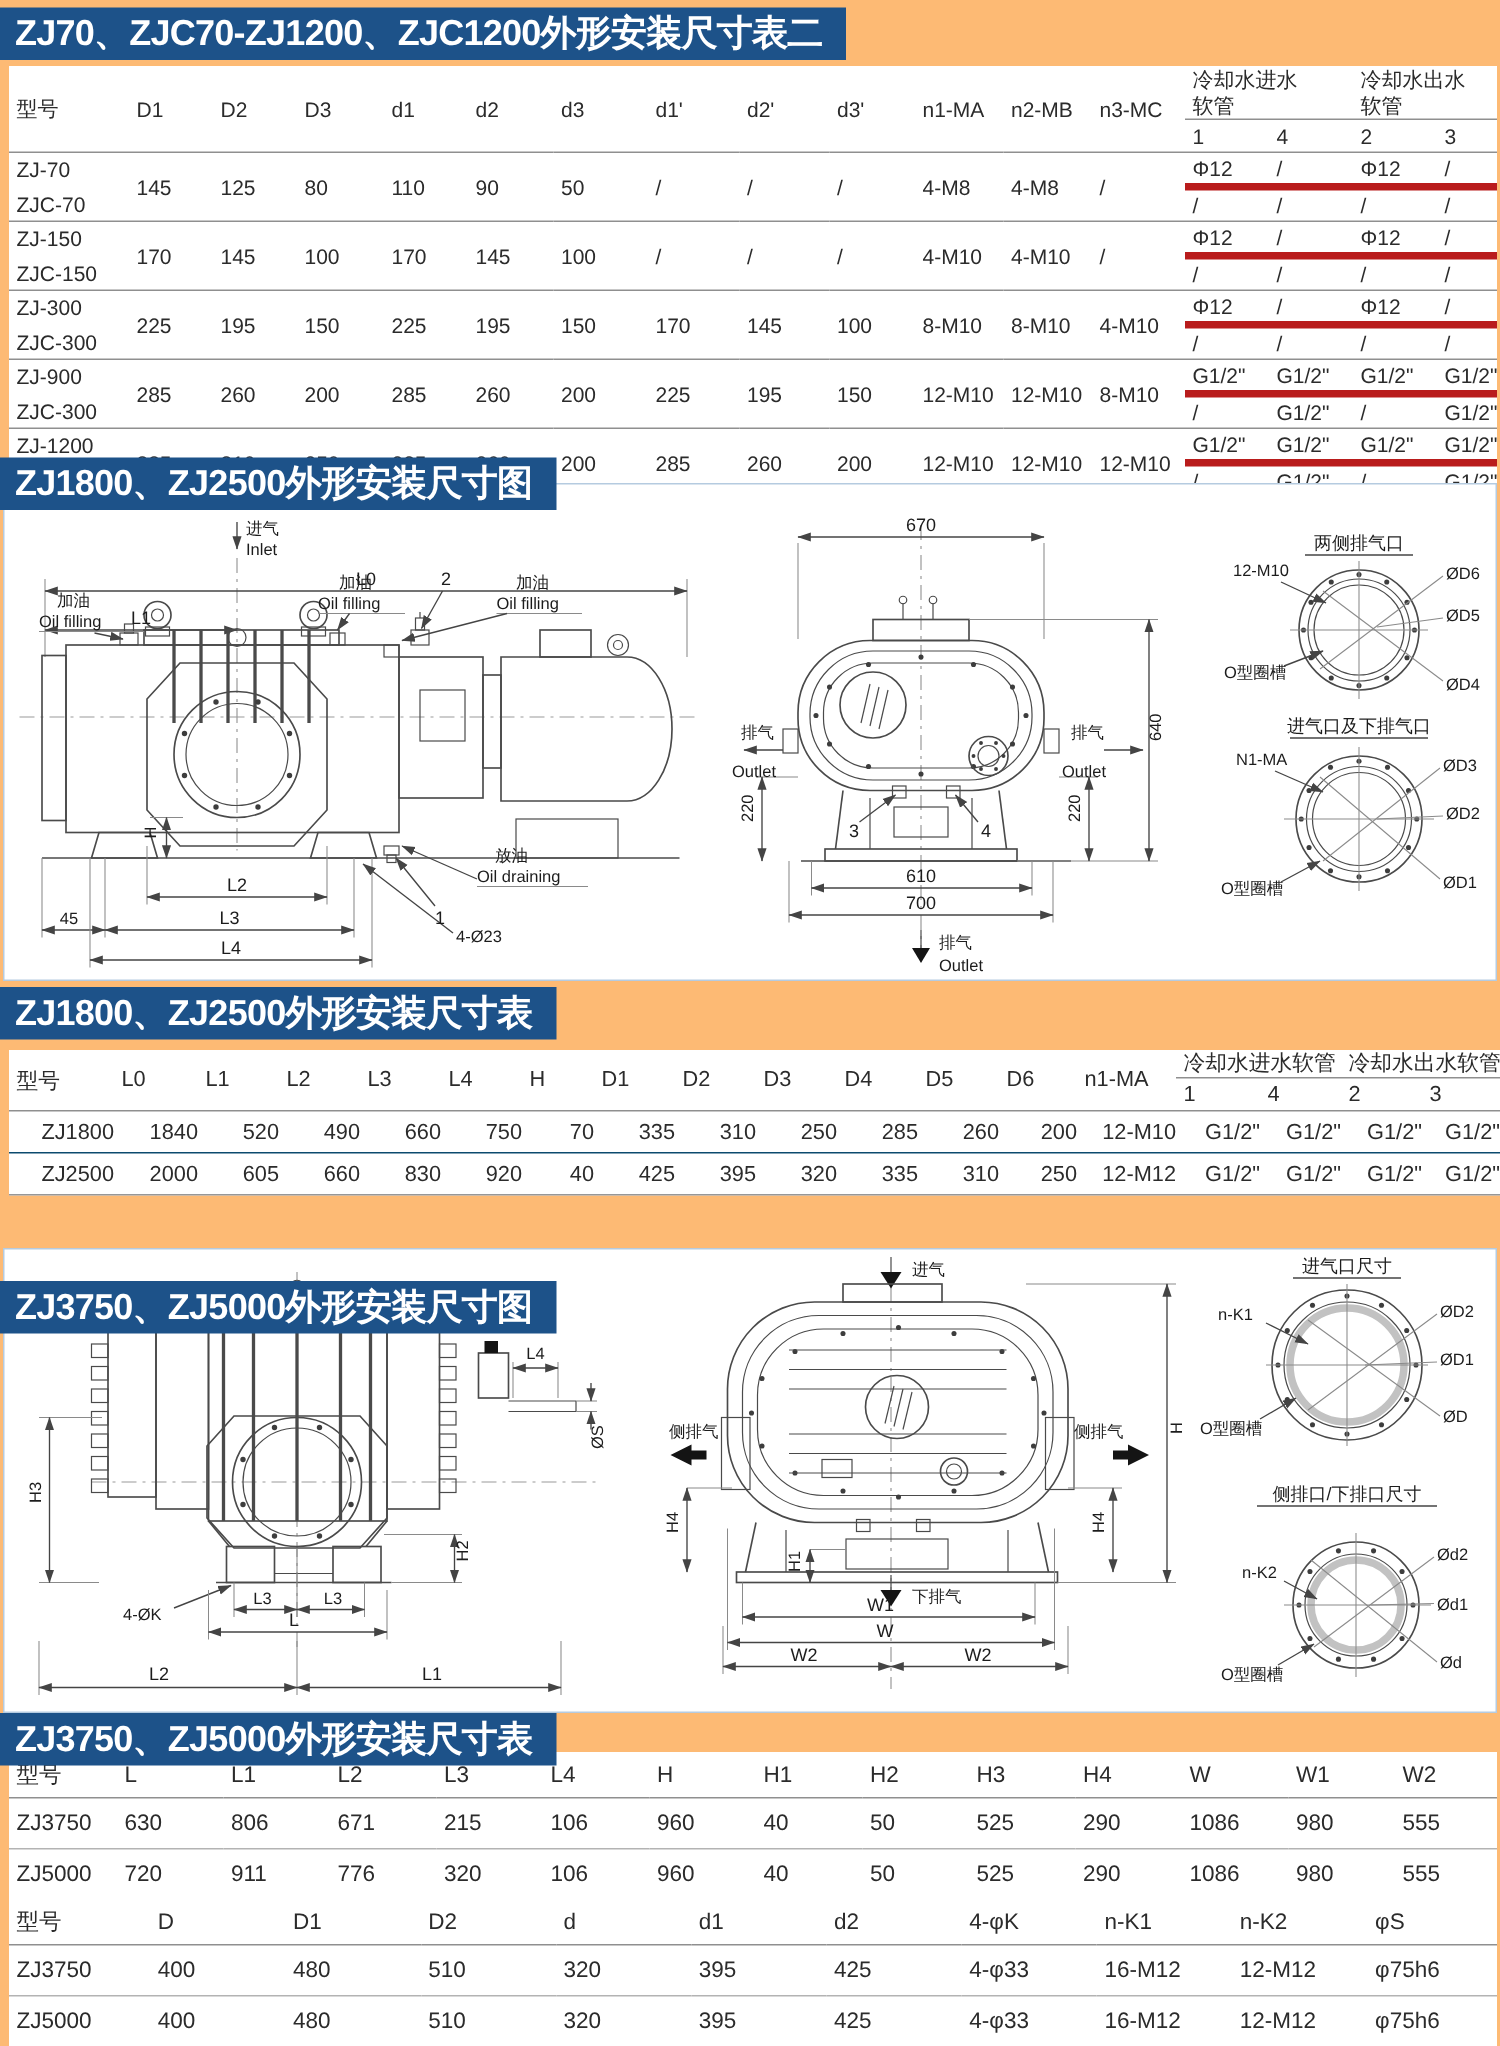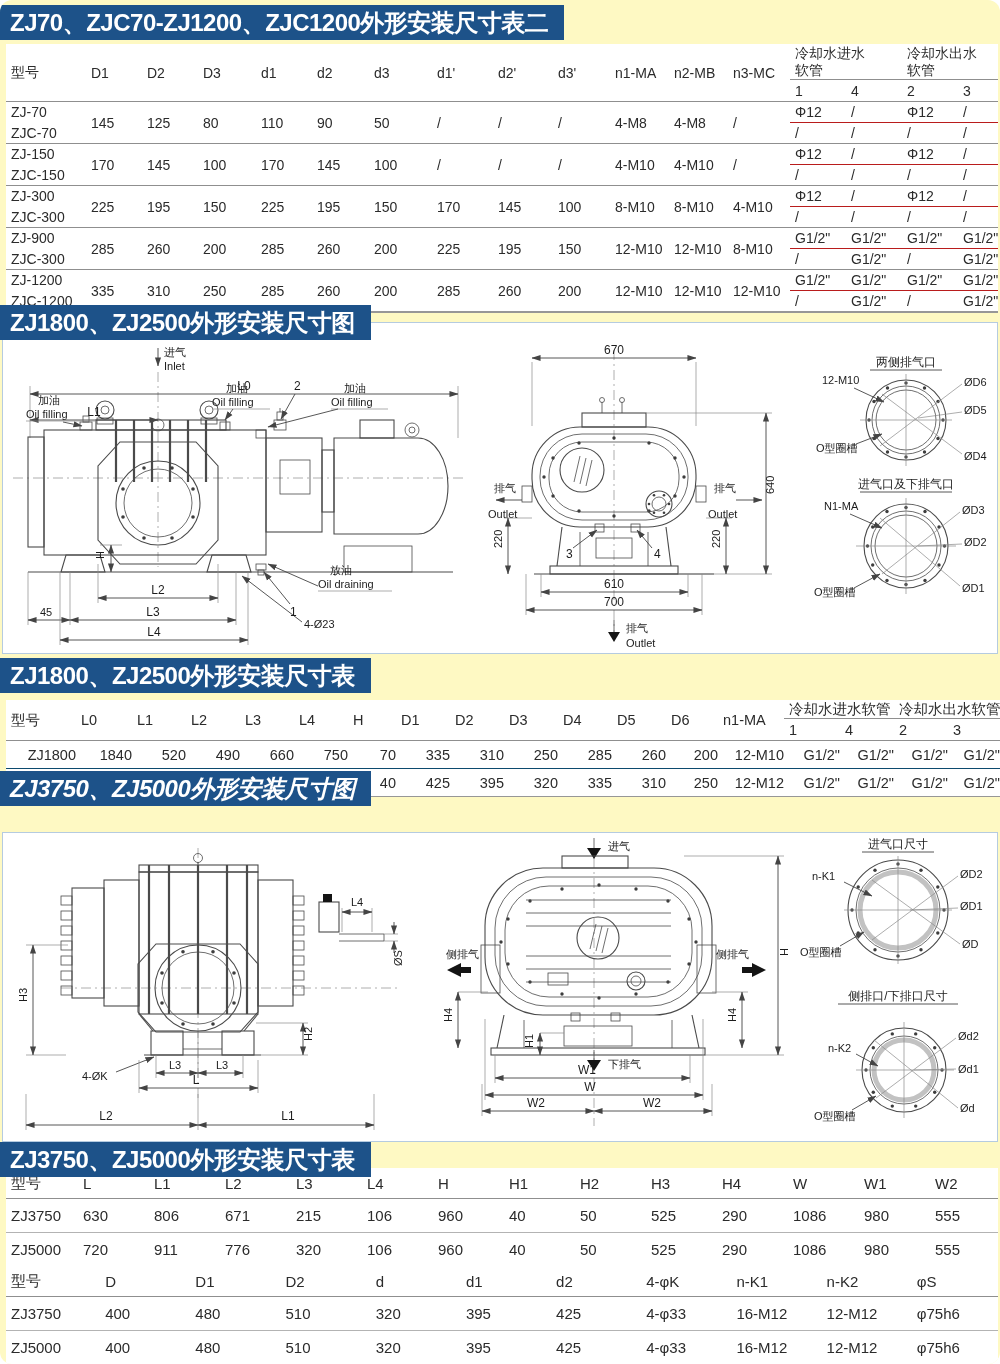--- a/index.html
+++ b/index.html
@@ -3,8 +3,8 @@
 <meta charset="utf-8">
 <style>
   html,body{margin:0;padding:0;background:#fff;}
-  .page{position:relative;width:1000px;height:1364px;background:#fef9c3;overflow:hidden;
-        font-family:"Liberation Sans","DejaVu Sans",sans-serif;color:#2b2b2b;border-radius:12px;}
+  .page{position:relative;width:1000px;height:1364px;background:#fdba74;overflow:hidden;
+        font-family:"Liberation Sans","DejaVu Sans",sans-serif;color:#2b2b2b;}
   .banner{position:absolute;background:#1d5289;color:#fff;font-weight:bold;font-size:24px;
           line-height:35px;height:35px;padding:0 16px 0 10px;white-space:nowrap;z-index:5;letter-spacing:-.5px;}
   .dbox{position:absolute;border:1px solid #b5cbe0;background:#fff;z-index:1;}

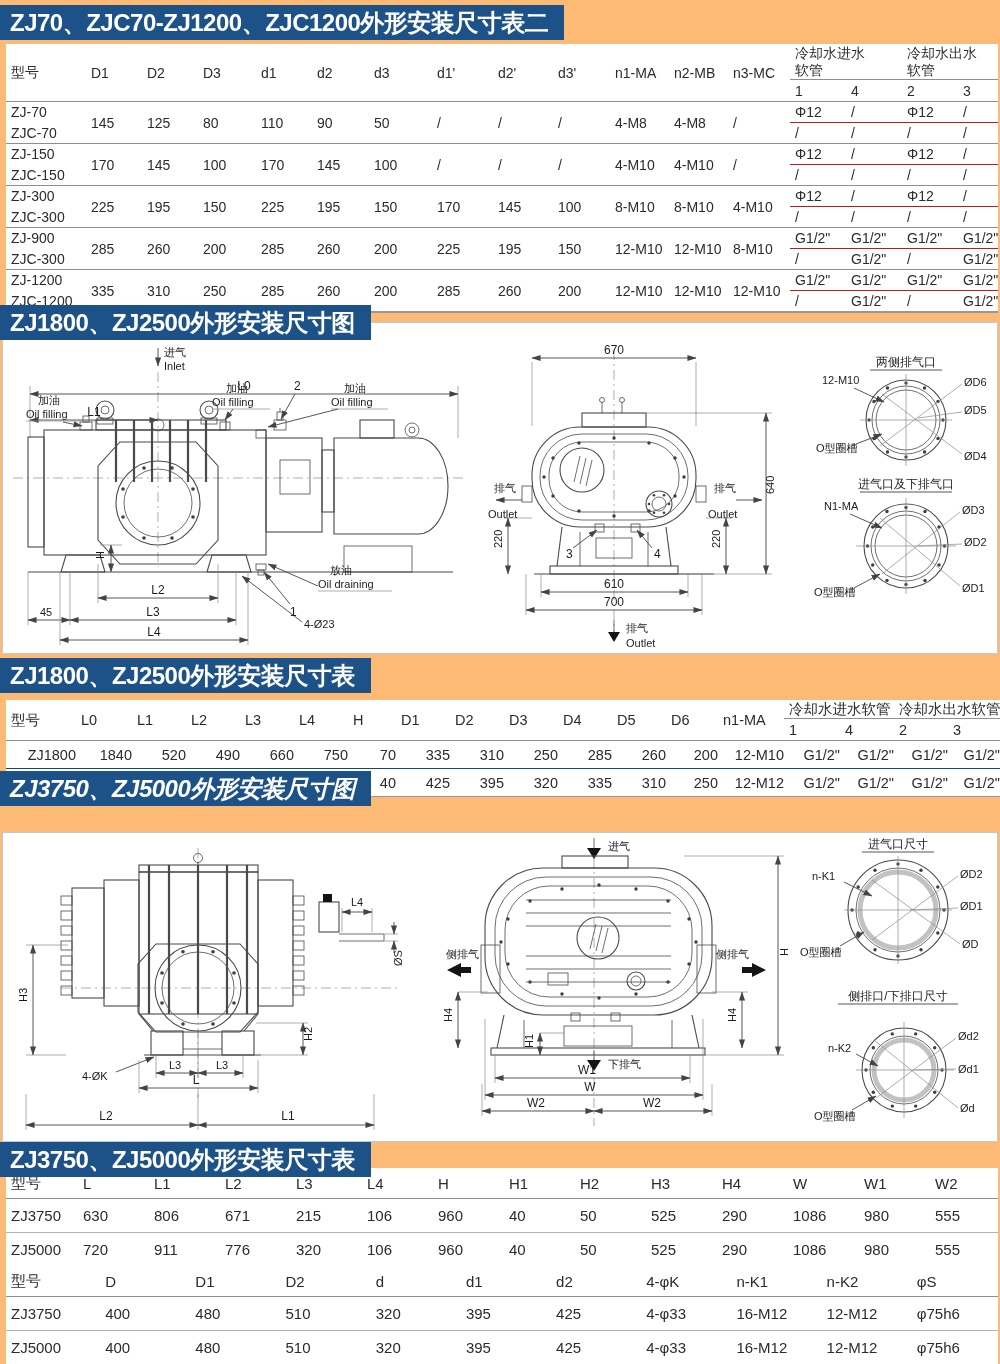--- a/index.html
+++ b/index.html
@@ -18,7 +18,7 @@
   #t1{left:6px;top:44px;width:992px;font-size:14px;border-bottom:2px solid #979797;}
   #t1 tbody td{height:20px;}
   #t1 tr.gs td{border-top:1px solid #8f8f8f;}
-  #t1 tr.r1 td.cool{border-bottom:1px solid #b91c1c;}
+  #t1 tr.r1 td.cool{border-bottom:5px solid #b91c1c;}
   #t1 thead tr.hr2 th{height:21px;}
   #t2{left:6px;top:700px;width:992px;font-size:14.5px;border-bottom:1.5px solid #979797;}
   #t2 tbody td{height:27px;text-align:right;}

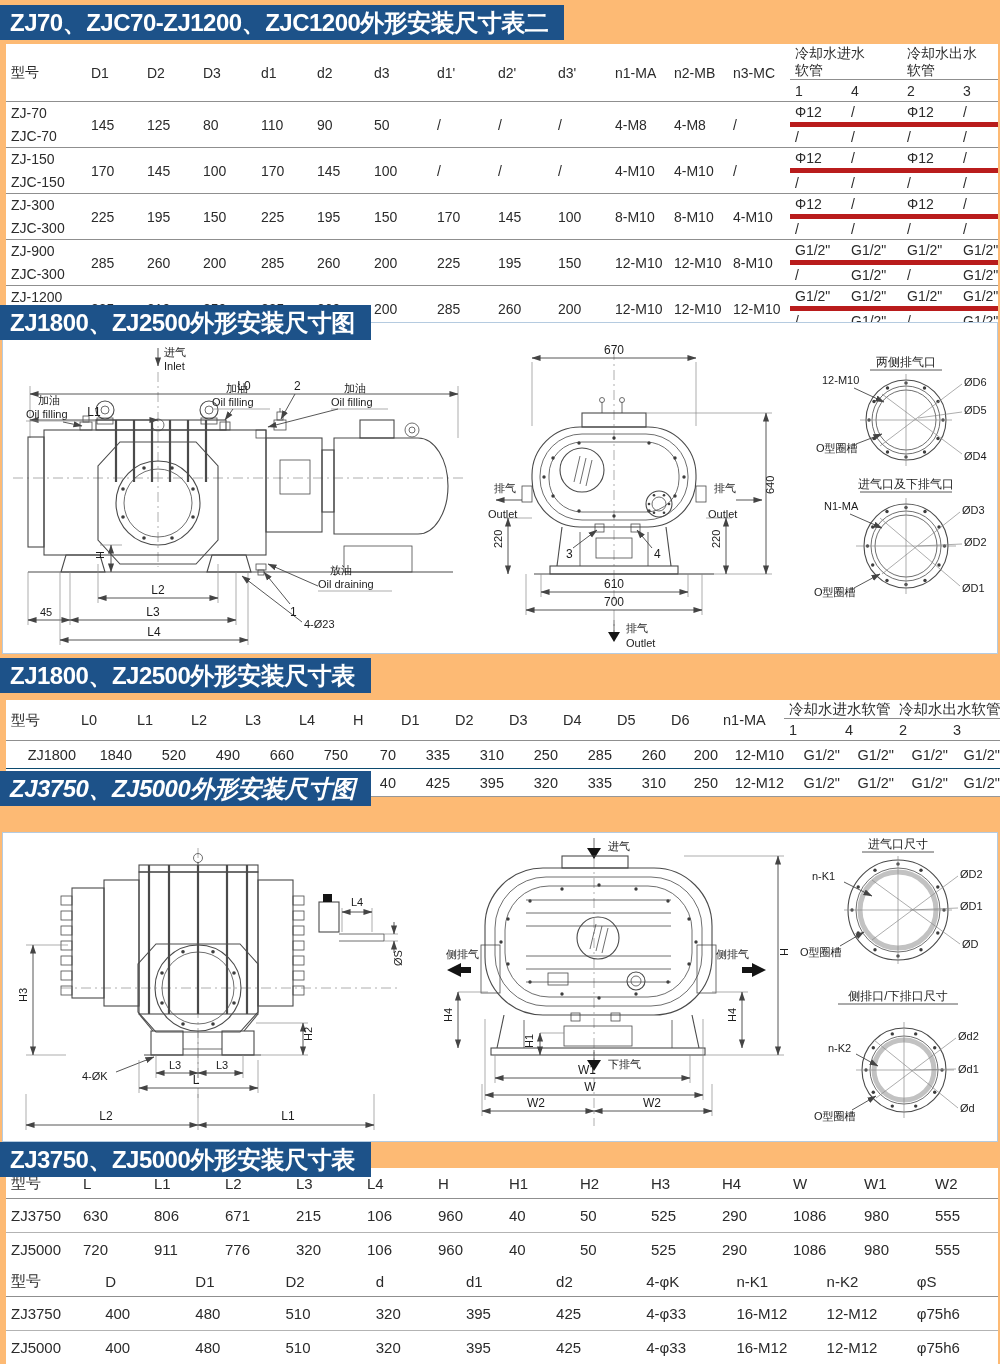--- a/index.html
+++ b/index.html
@@ -604,7 +604,7 @@
     </tbody>
   </table>
 
-  <div class="banner" id="b4" style="left:0;top:771px;font-style:italic;">ZJ3750、ZJ5000外形安装尺寸图</div>
+  <div class="banner" id="b4" style="left:0;top:854px;">ZJ3750、ZJ5000外形安装尺寸图</div>
   <div class="dbox" id="box4" style="left:2px;top:832px;width:994px;height:308px;"></div>
 
   <svg id="svgD" style="left:6px;top:836px;position:absolute;z-index:2;" width="438" height="300" viewBox="0 0 438 300">

